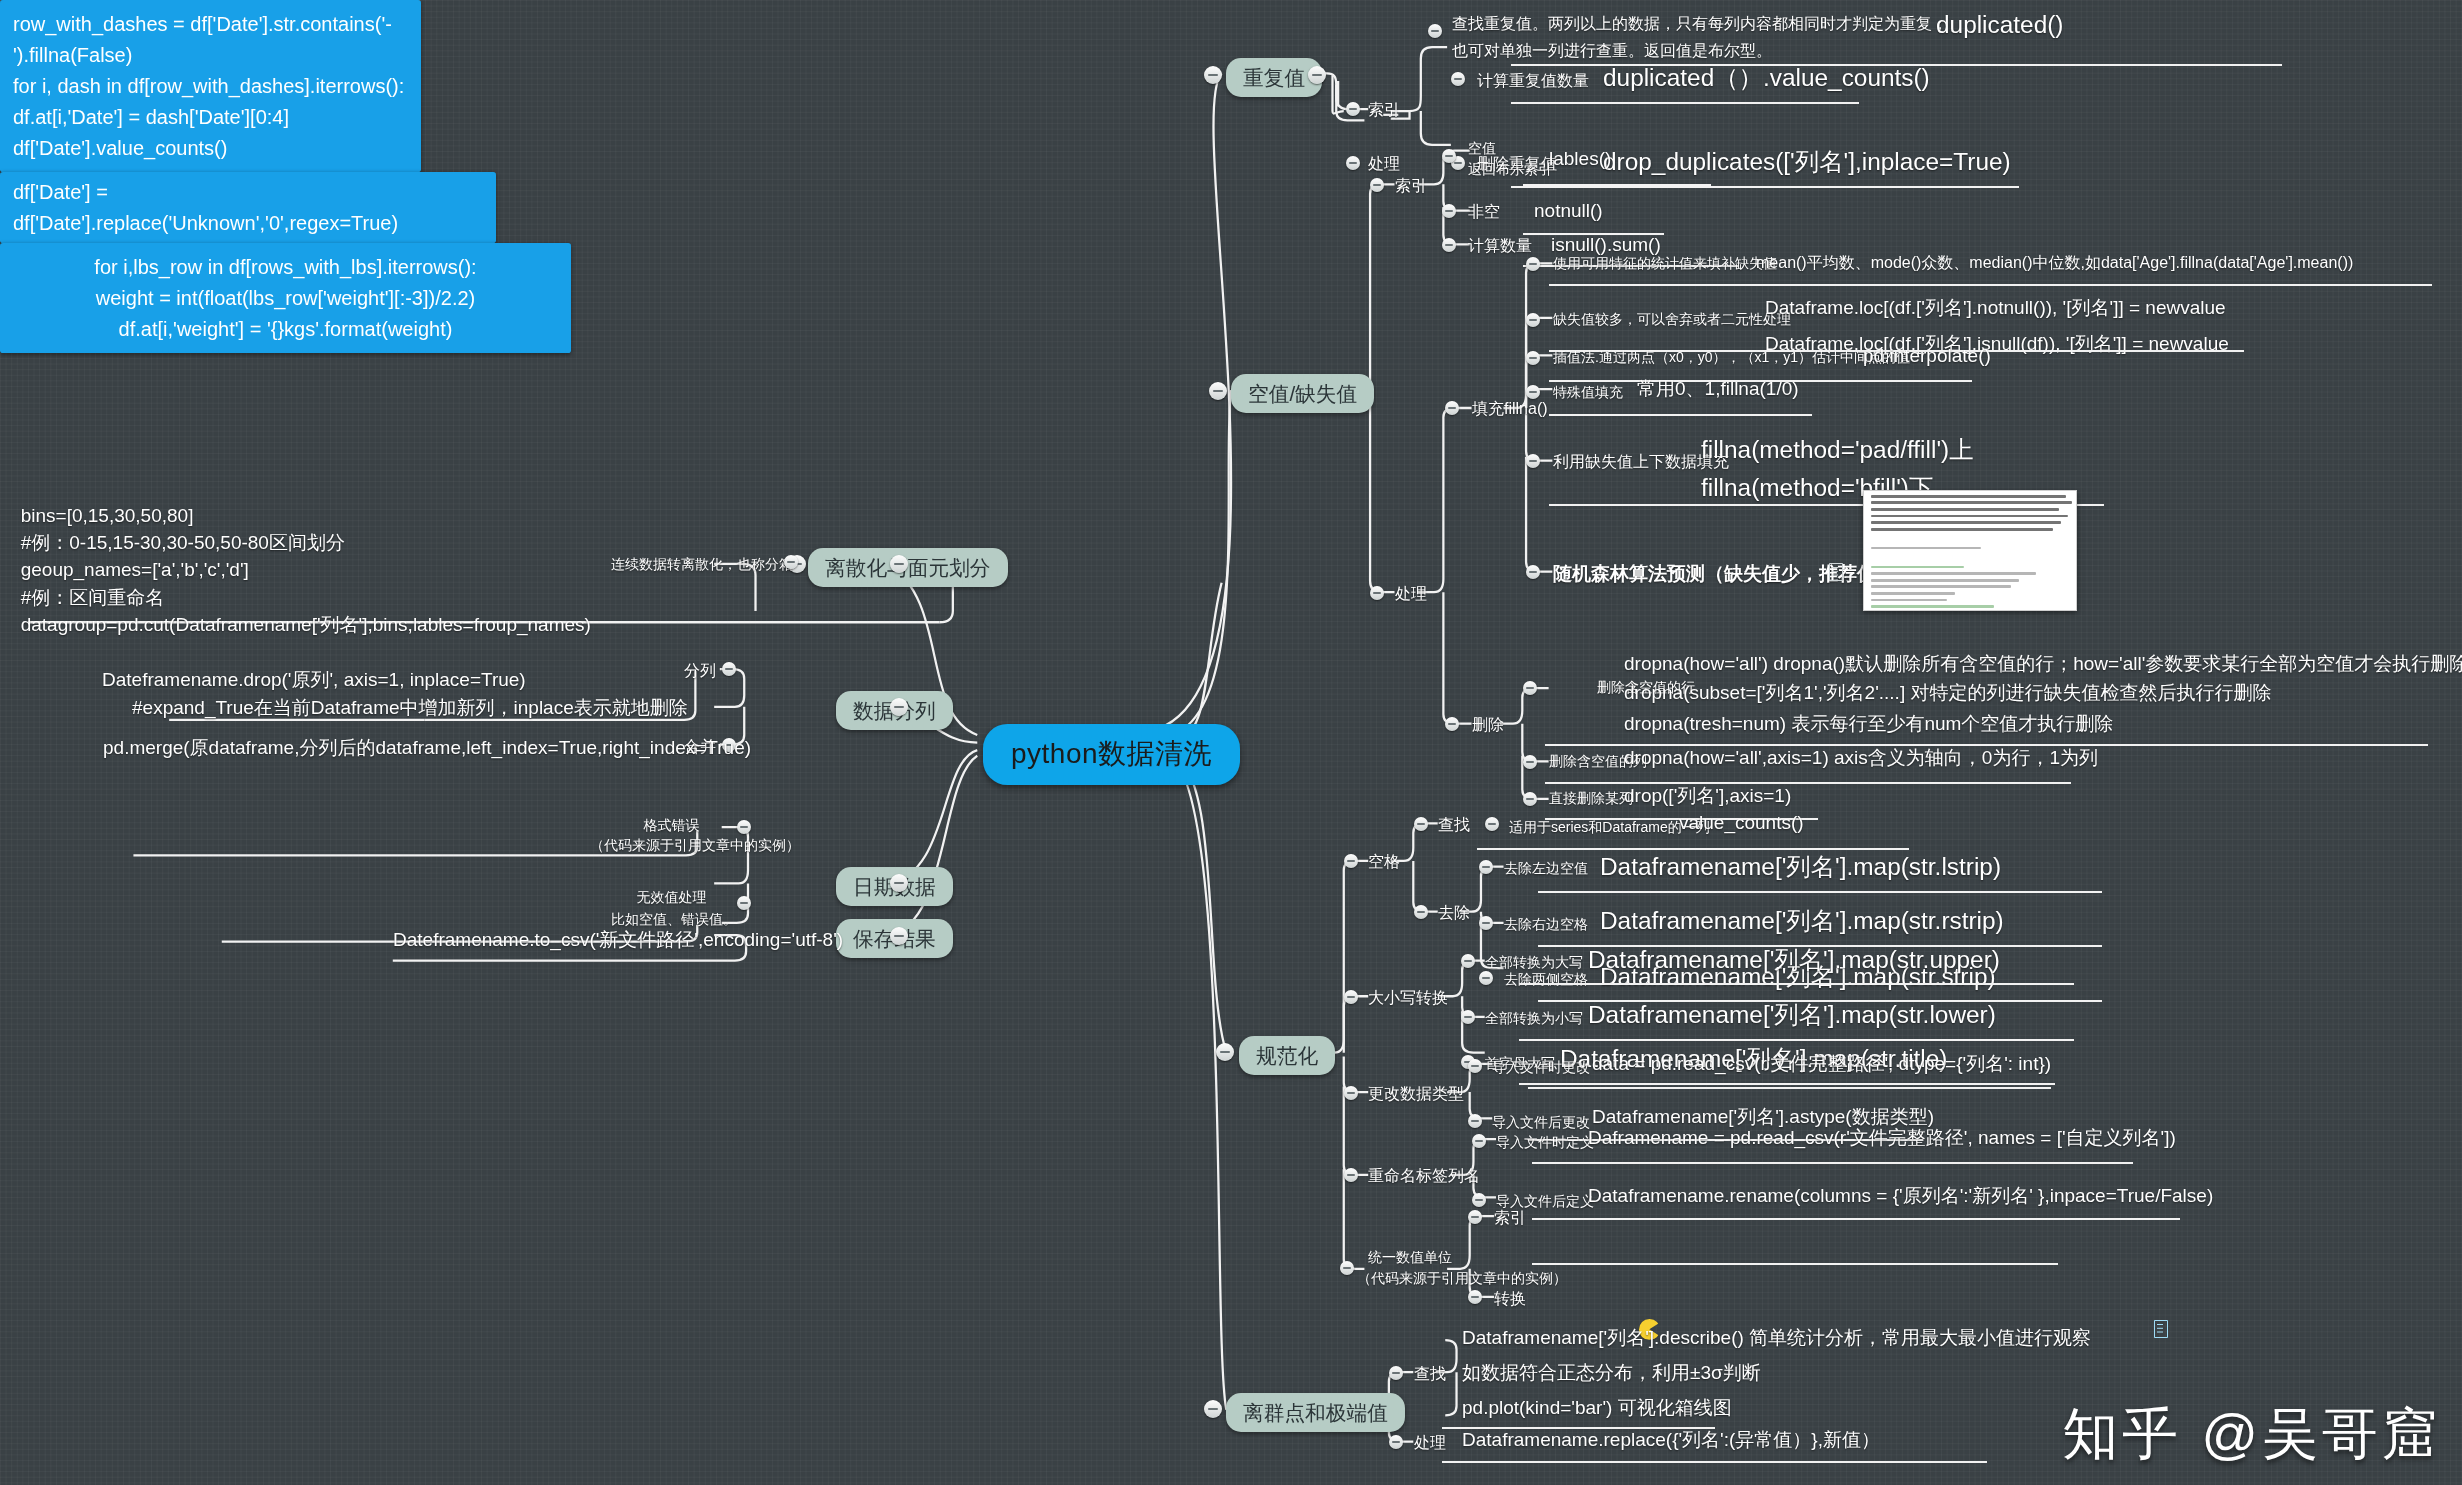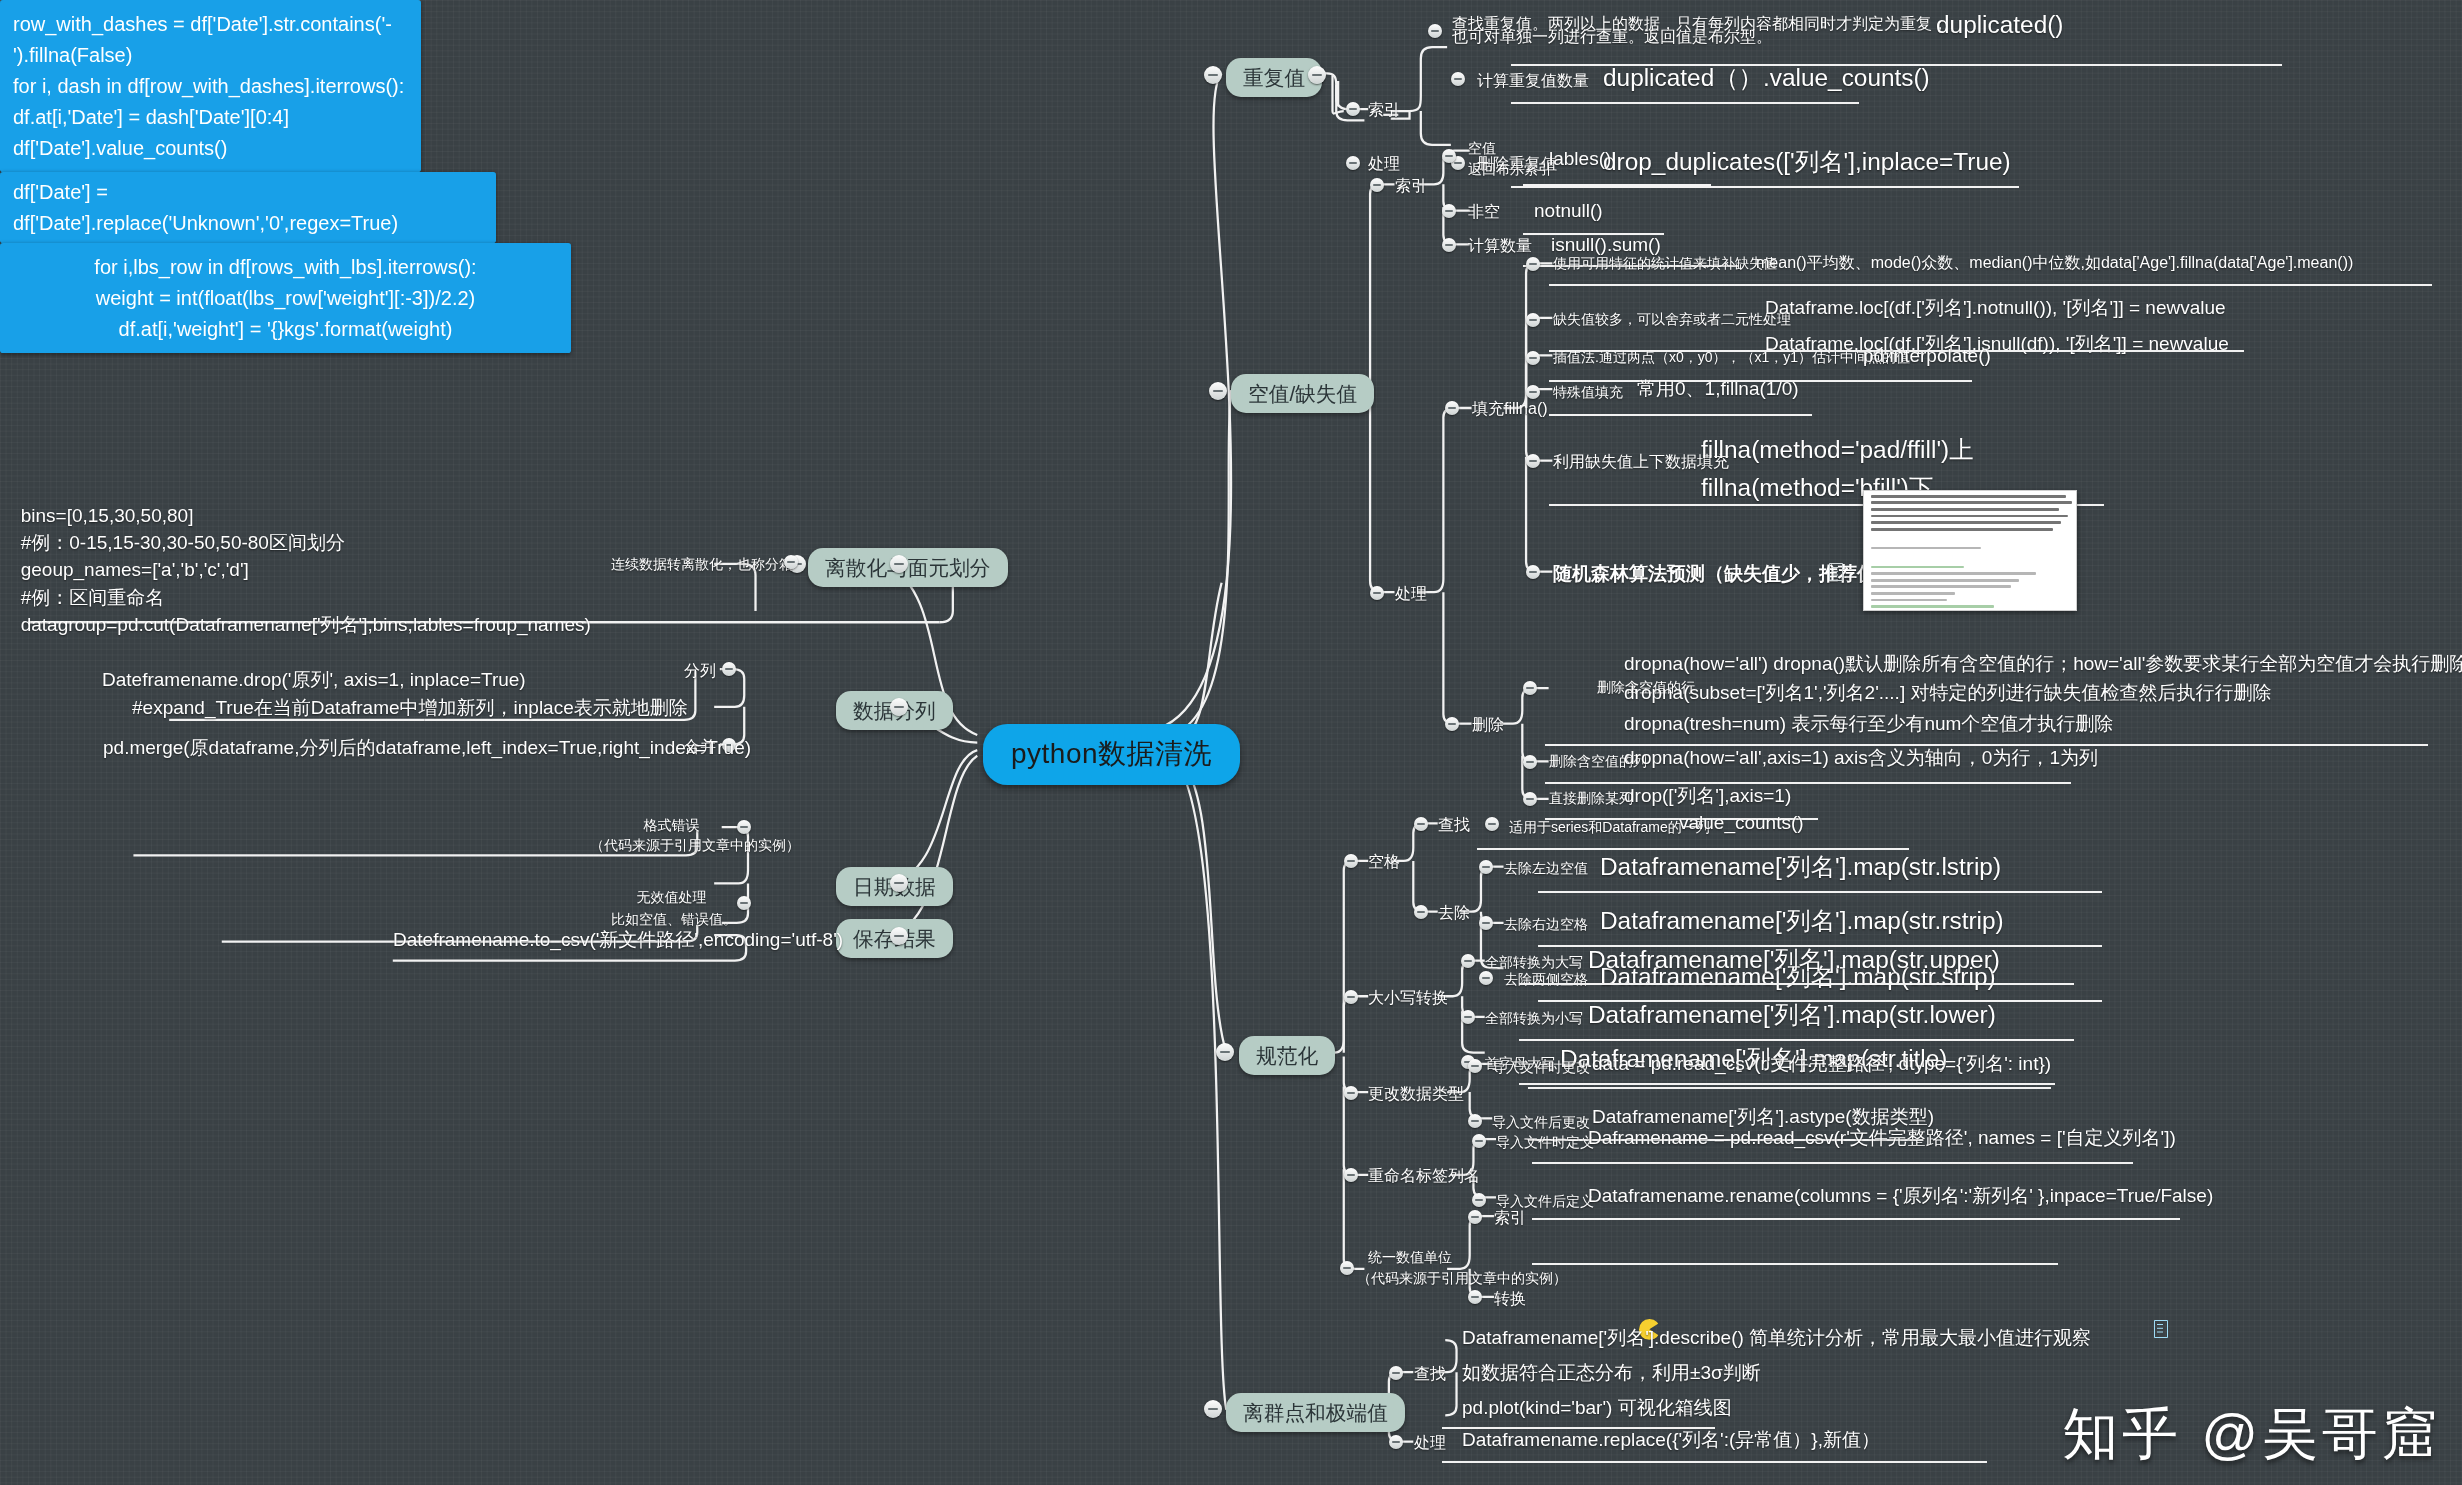--- a/index.html
+++ b/index.html
@@ -210,7 +210,7 @@
   <div class="bullet" style="left:1346px;top:102px;"></div>
 
   <div class="node txt sm" style="left:1452px;top:13px;">查找重复值。两列以上的数据，只有每列内容都相同时才判定为重复；</div>
-  <div class="node txt sm" style="left:1452px;top:26px;">也可对单独一列进行查重。返回值是布尔型。</div>
+  <div class="node txt sm" style="left:1452px;top:40px;">也可对单独一列进行查重。返回值是布尔型。</div>
   <div class="bullet" style="left:1428px;top:24.4px;"></div>
   <div class="node txt lg" style="left:1936px;top:9.4px;">duplicated()</div>
   <div class="uline" style="left:1511px;top:64px;width:771px;"></div>

